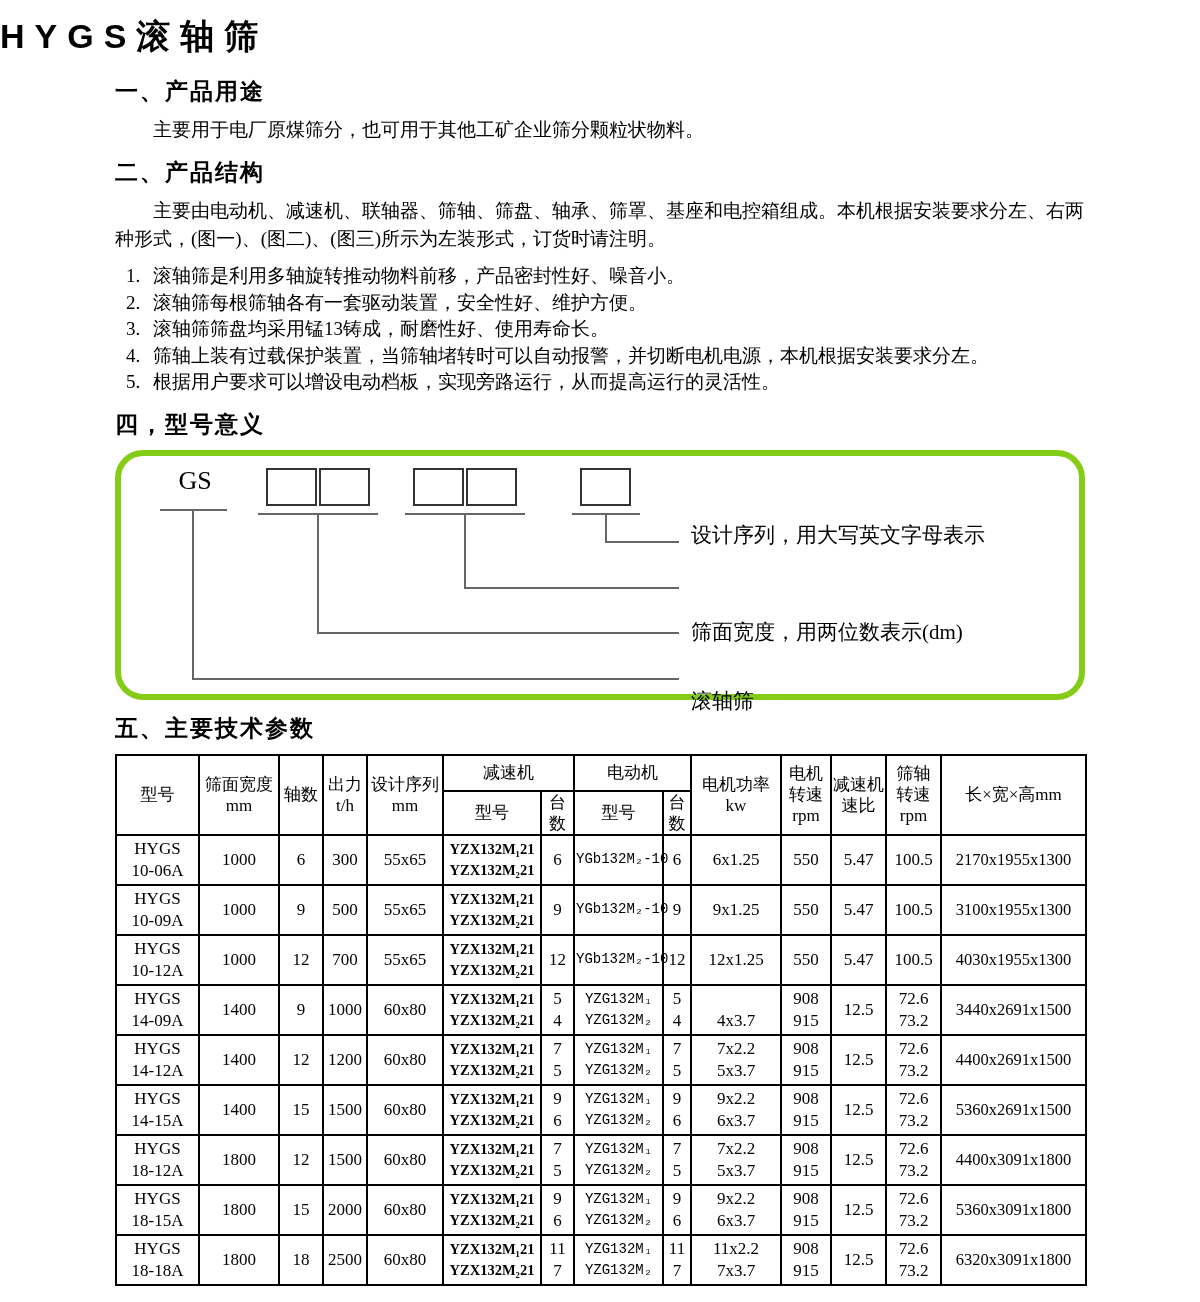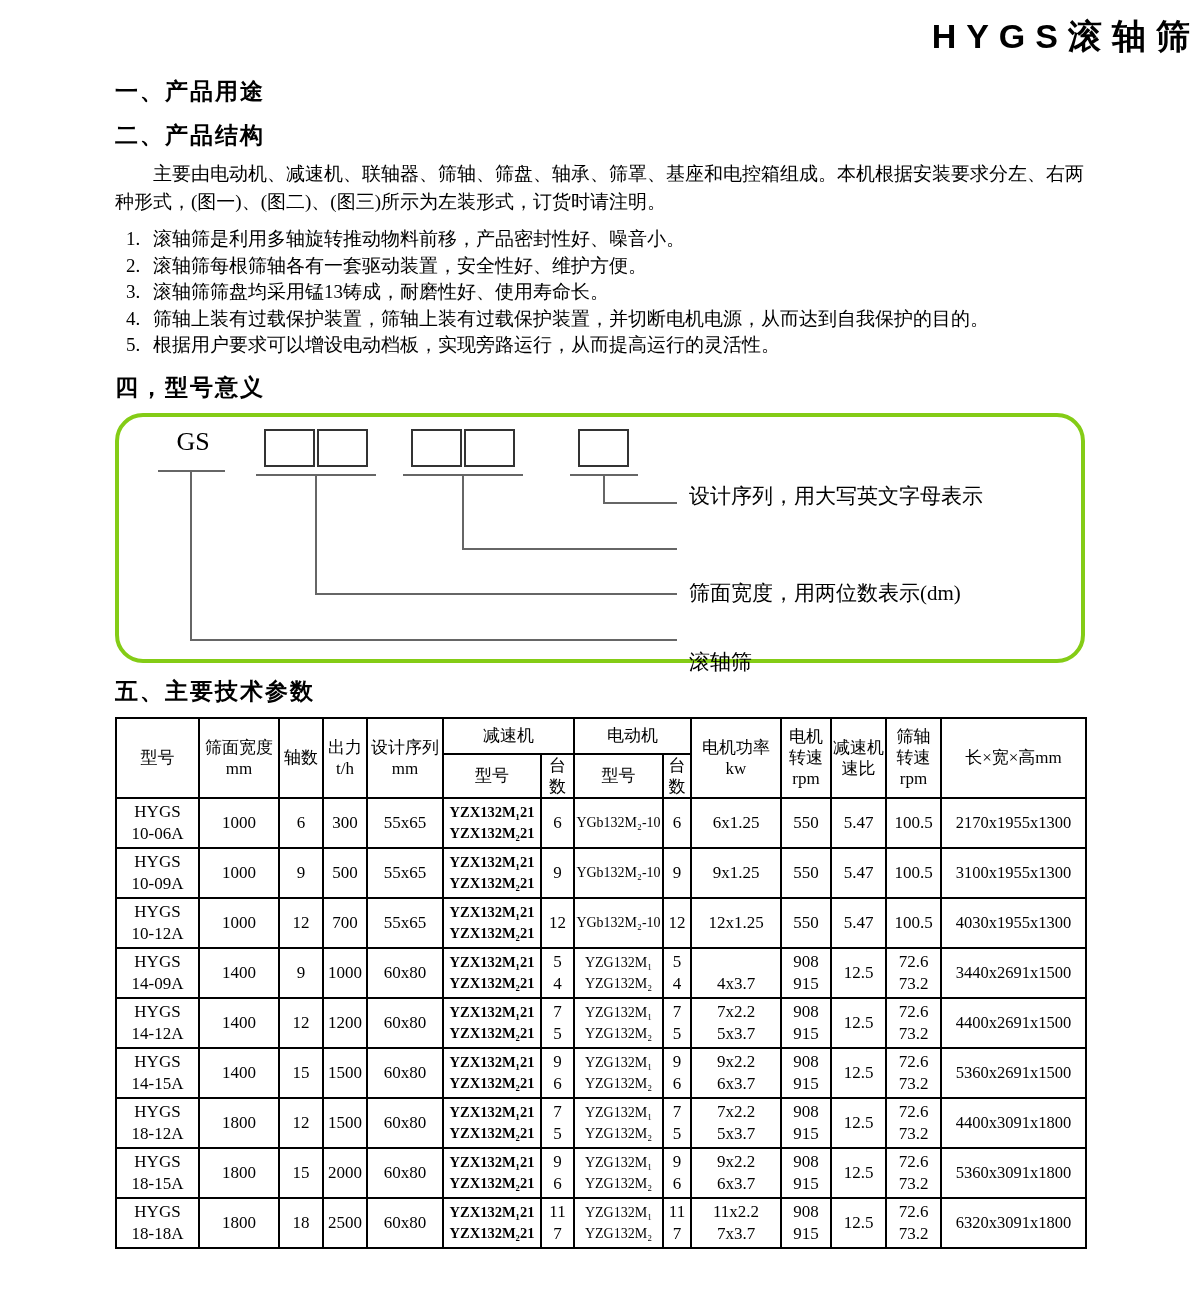--- a/index.html
+++ b/index.html
@@ -15,7 +15,7 @@
 
   h1.doc-title {
     margin: 14px 0 16px;
-    text-align: right;
+    text-align: left;
     font-size: 34px;
     font-weight: bold;
     letter-spacing: 10px;

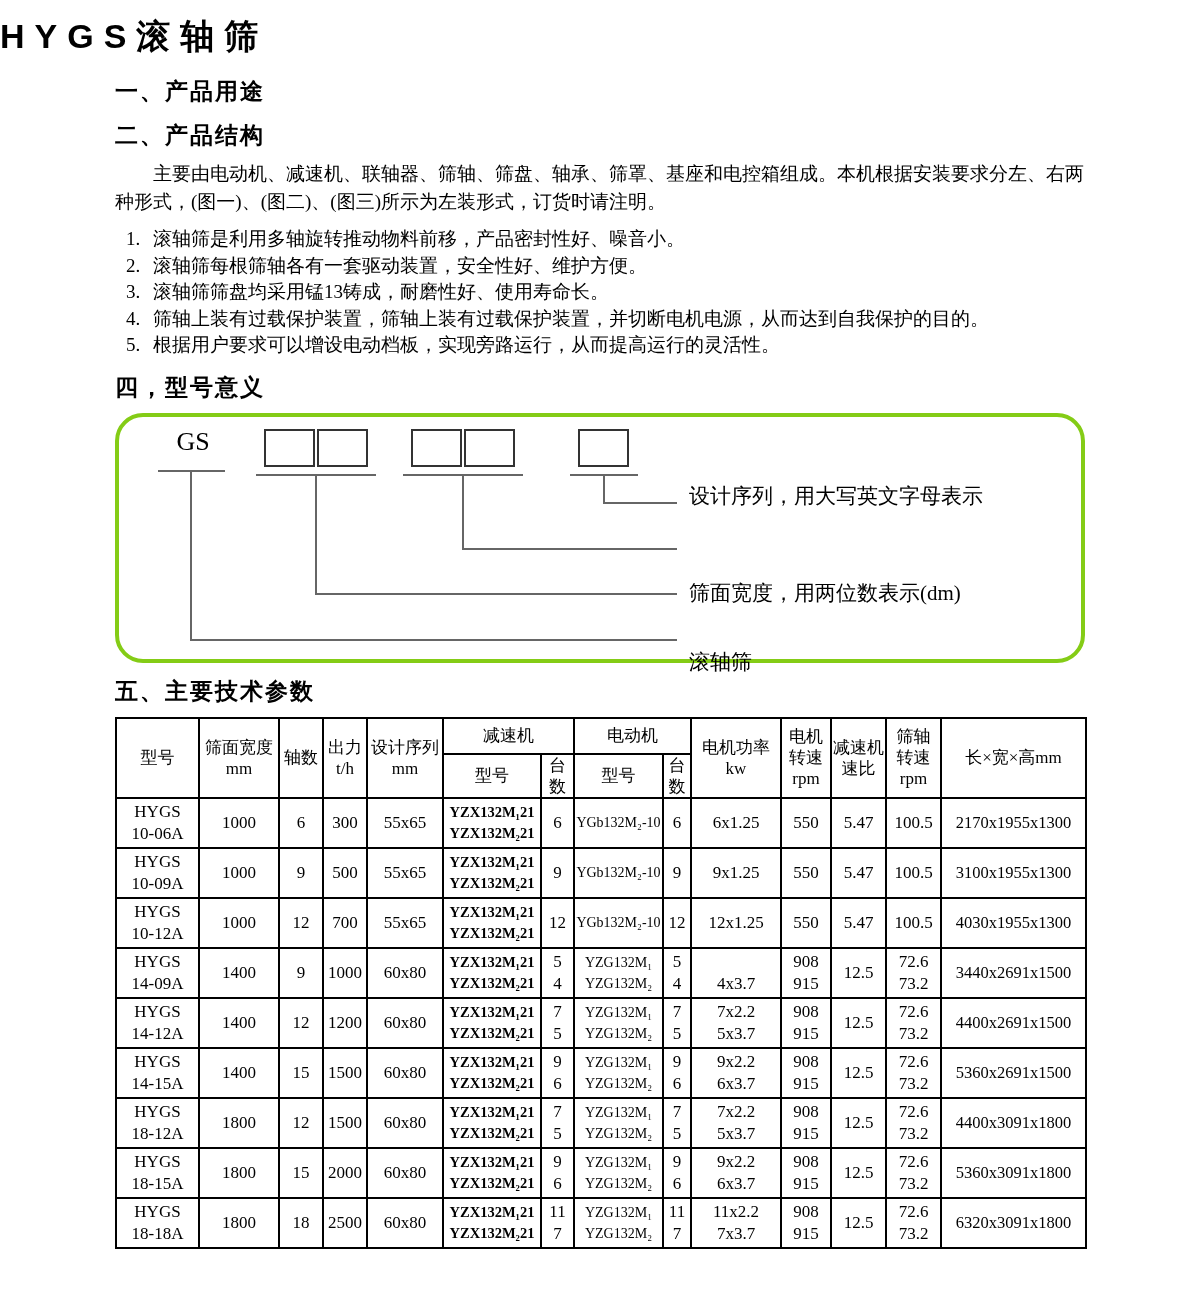--- a/index.html
+++ b/index.html
@@ -104,6 +104,7 @@
   <div class="content">
 
     <h2 class="sec-heading">一、产品用途</h2>
+    <p class="body-par">主要用于电厂原煤筛分，也可用于其他工矿企业筛分颗粒状物料。</p>
 
     <h2 class="sec-heading">二、产品结构</h2>
     <p class="body-par">主要由电动机、减速机、联轴器、筛轴、筛盘、轴承、筛罩、基座和电控箱组成。本机根据安装要求分左、右两种形式，(图一)、(图二)、(图三)所示为左装形式，订货时请注明。</p>

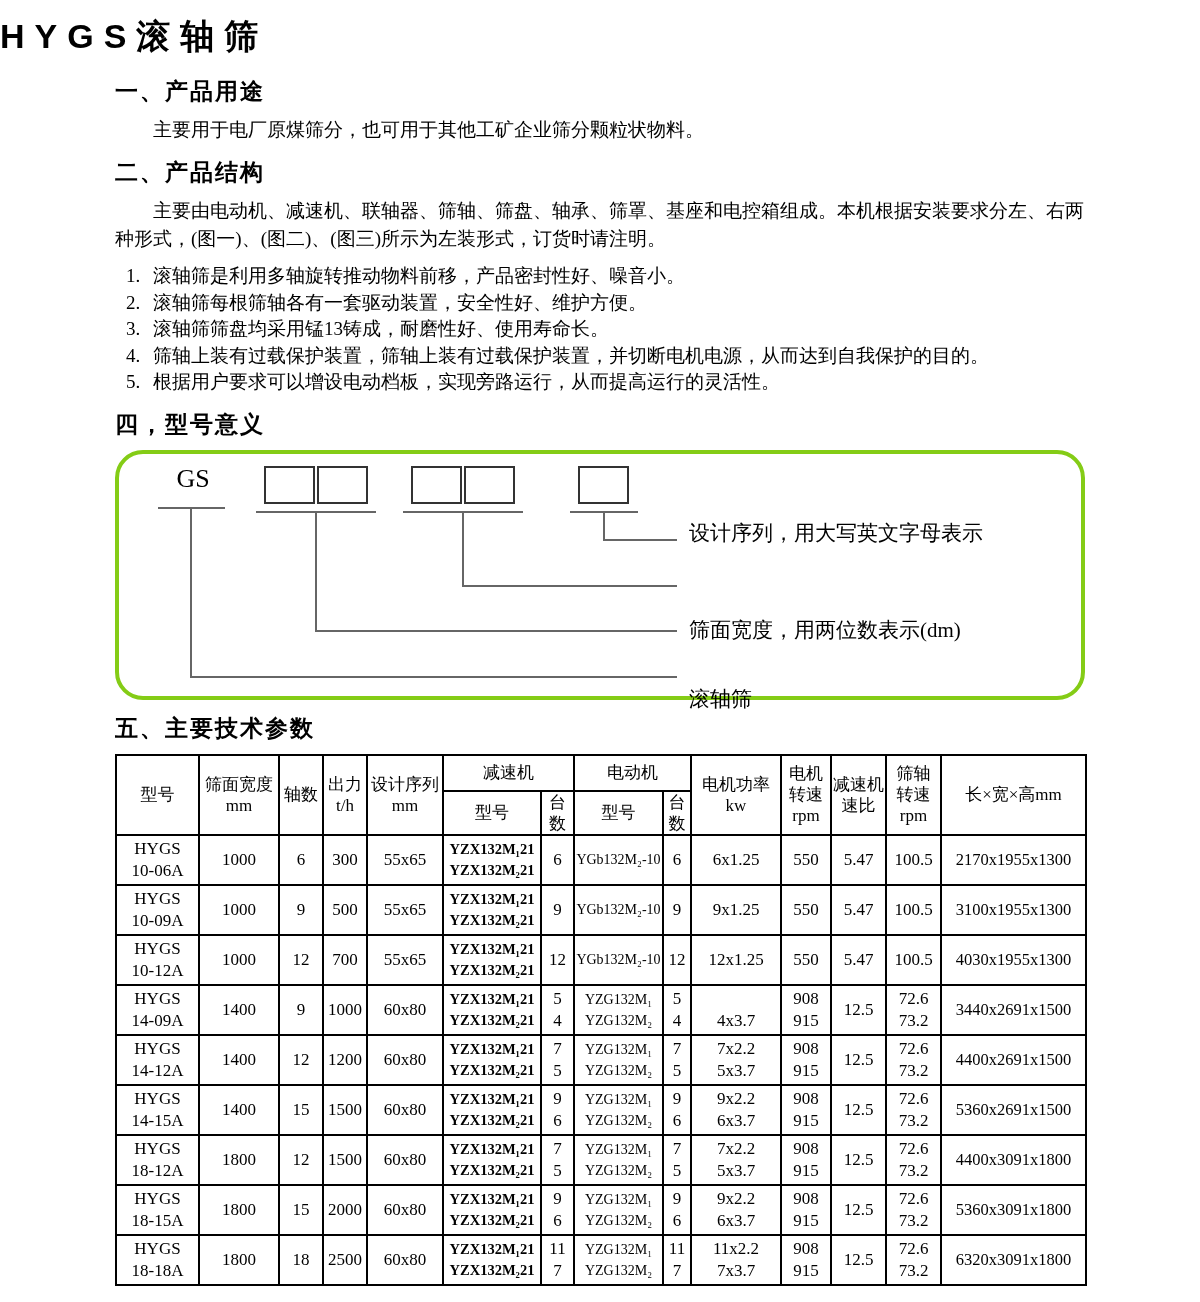--- a/index.html
+++ b/index.html
@@ -113,7 +113,7 @@
         <li>滚轴筛是利用多轴旋转推动物料前移，产品密封性好、噪音小。</li>
         <li>滚轴筛每根筛轴各有一套驱动装置，安全性好、维护方便。</li>
         <li>滚轴筛筛盘均采用锰13铸成，耐磨性好、使用寿命长。</li>
-        <li>筛轴上装有过载保护装置，筛轴上装有过载保护装置，并切断电机电源，从而达到自我保护的目的。</li>
+        <li>筛轴上装有过载保护装置，当筛轴堵转时可以自动报警，并切断电机电源，本机根据安装要求分左。</li>
         <li>根据用户要求可以增设电动档板，实现旁路运行，从而提高运行的灵活性。</li>
       </ol>
 

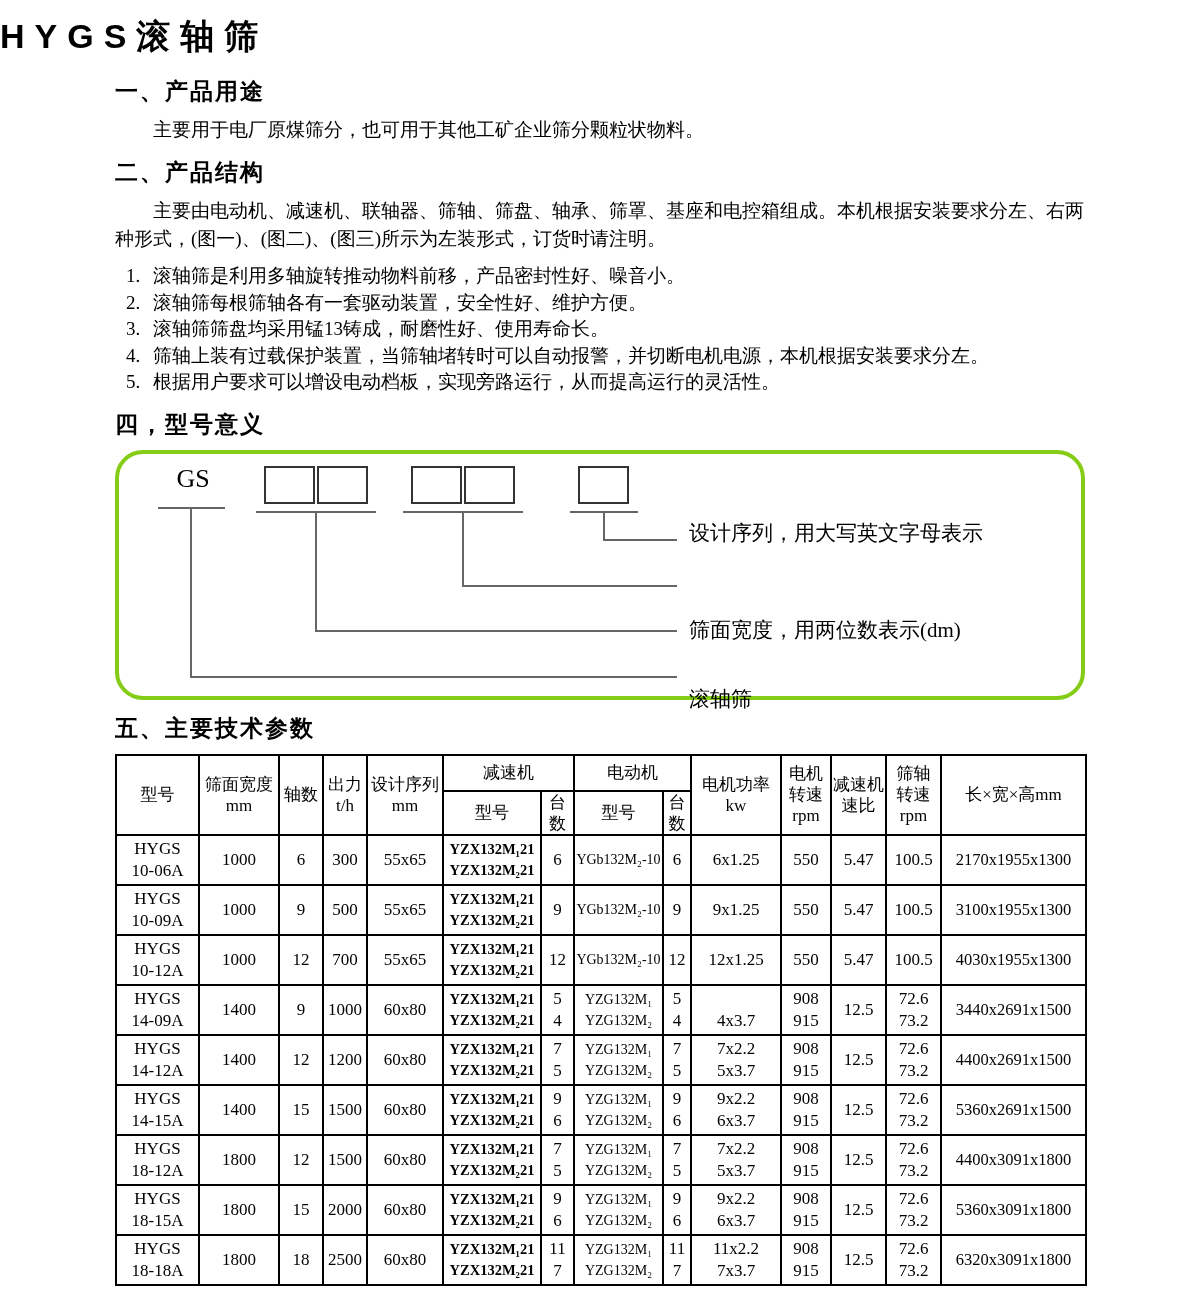--- a/index.html
+++ b/index.html
@@ -46,7 +46,7 @@
   .diagram {
     position: relative;
     width: 970px; height: 250px;
-    border: 4px solid #84cc16;
+    border: 6px solid #84cc16;
     border-radius: 28px;
     margin: 10px 0 12px;
   }

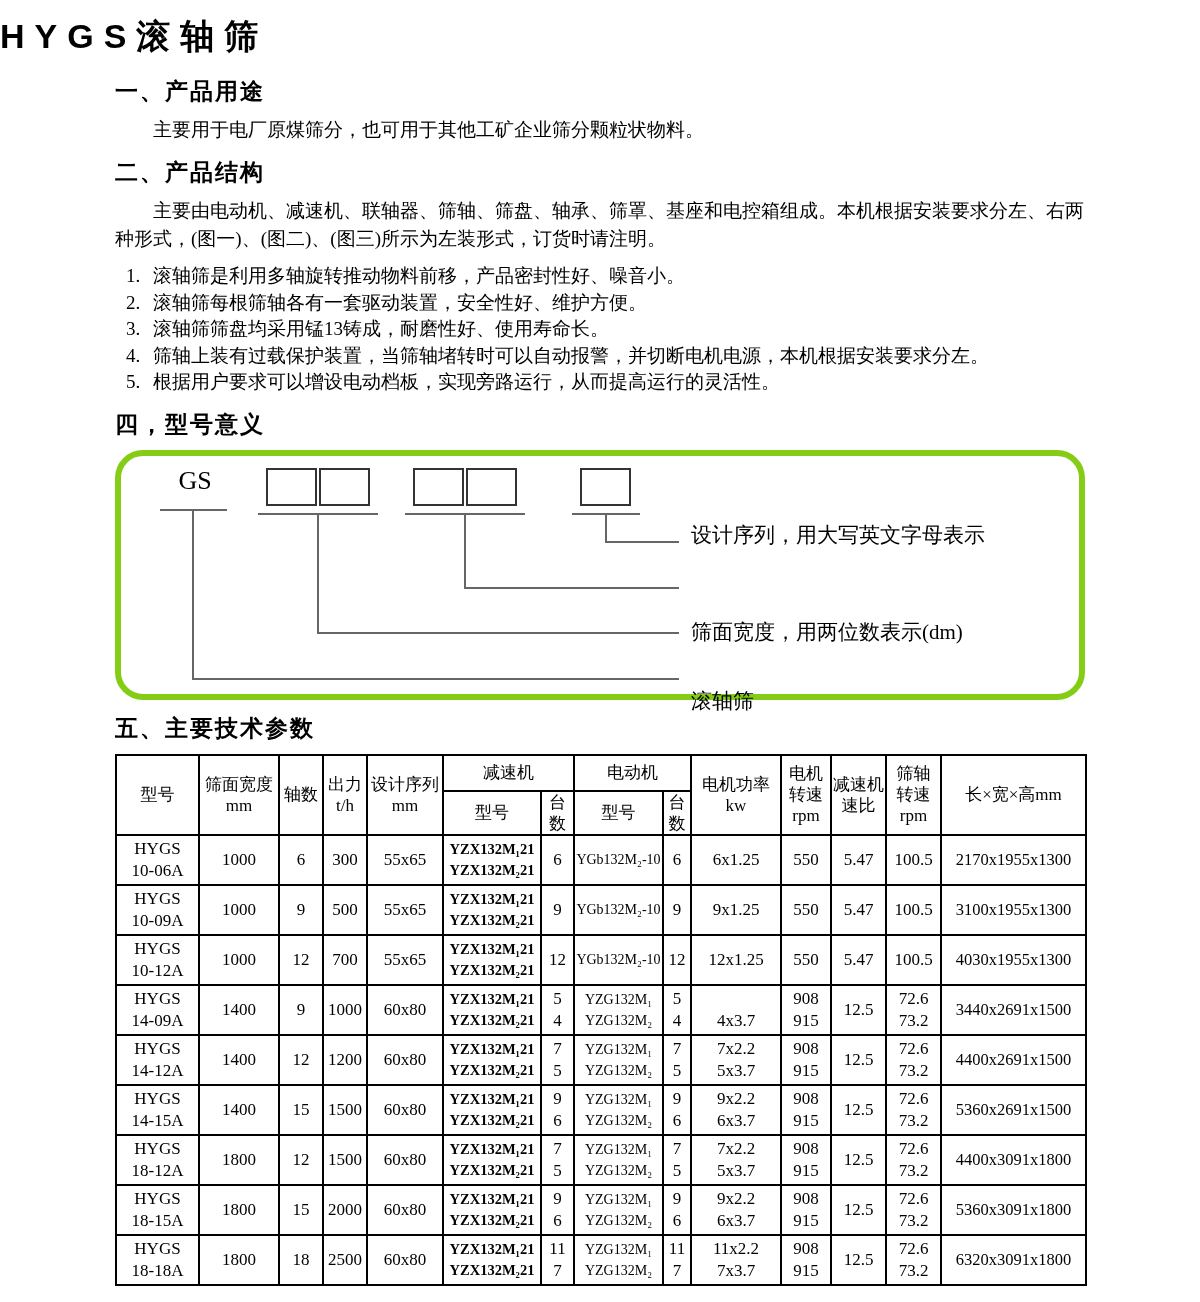--- a/index.html
+++ b/index.html
@@ -92,7 +92,7 @@
   table.params tbody td { height: 50px; font-size: 17px; line-height: 22px; }
   table.params tbody td.model-col { font-size: 17px; }
   table.params tbody td.red-model-col { font-size: 14.5px; line-height: 21px; font-weight: bold; }
-  table.params tbody td.motor-model-col { font-size: 14px; line-height: 21px; }
+  table.params tbody td.motor-model-col { font-size: 14px; line-height: 21px; font-family: Liberation Mono, monospace; }
   table.params tbody td.dims-col { font-size: 16.5px; }
 </style>
 </head>

